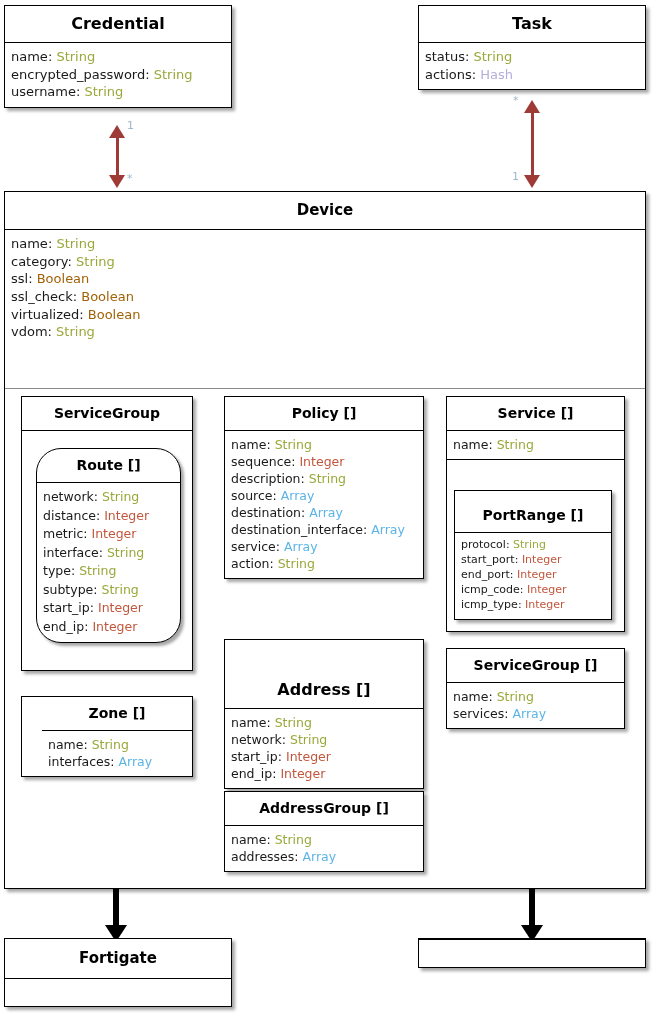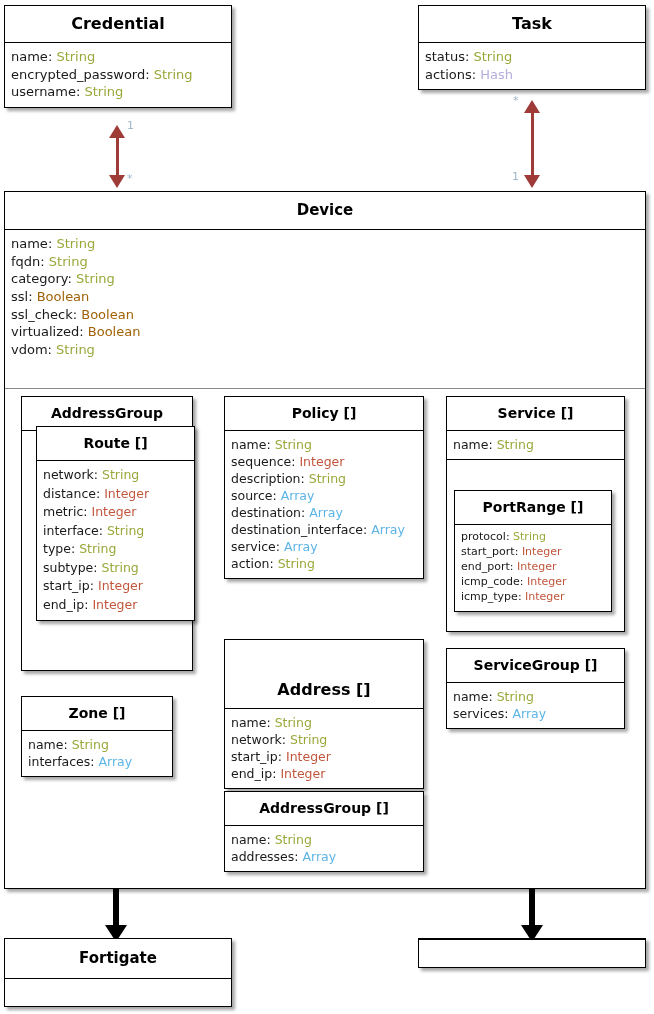--- a/index.html
+++ b/index.html
@@ -191,7 +191,6 @@
   <div class="uml-sep"></div>
   <div class="uml-attrs device-attrs">
     <div class="attr"><span>name</span>: <span class="t-String">String</span></div>
-    <div class="attr"><span>fqdn</span>: <span class="t-String">String</span></div>
     <div class="attr"><span>category</span>: <span class="t-String">String</span></div>
     <div class="attr"><span>ssl</span>: <span class="t-Boolean">Boolean</span></div>
     <div class="attr"><span>ssl_check</span>: <span class="t-Boolean">Boolean</span></div>

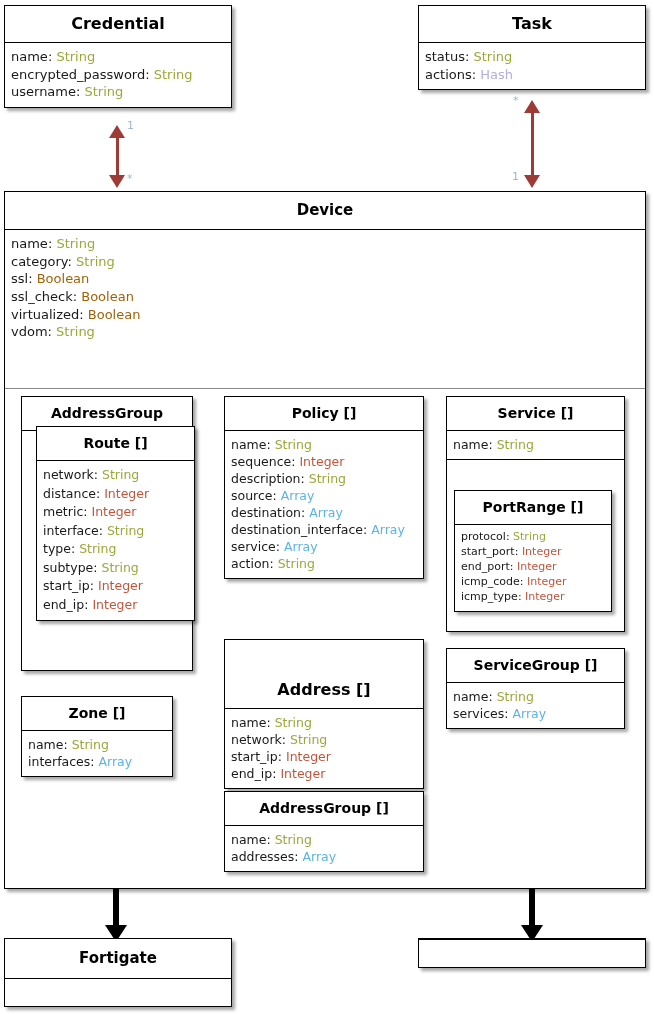--- a/index.html
+++ b/index.html
@@ -200,7 +200,7 @@
   <div class="device-body"></div>
 
   <div class="uml" id="routingtable">
-    <div class="uml-title">AddressGroup</div>
+    <div class="uml-title">ServiceGroup</div>
     <div class="uml-sep"></div>
     <div class="uml" id="route">
       <div class="uml-title">Route []</div>

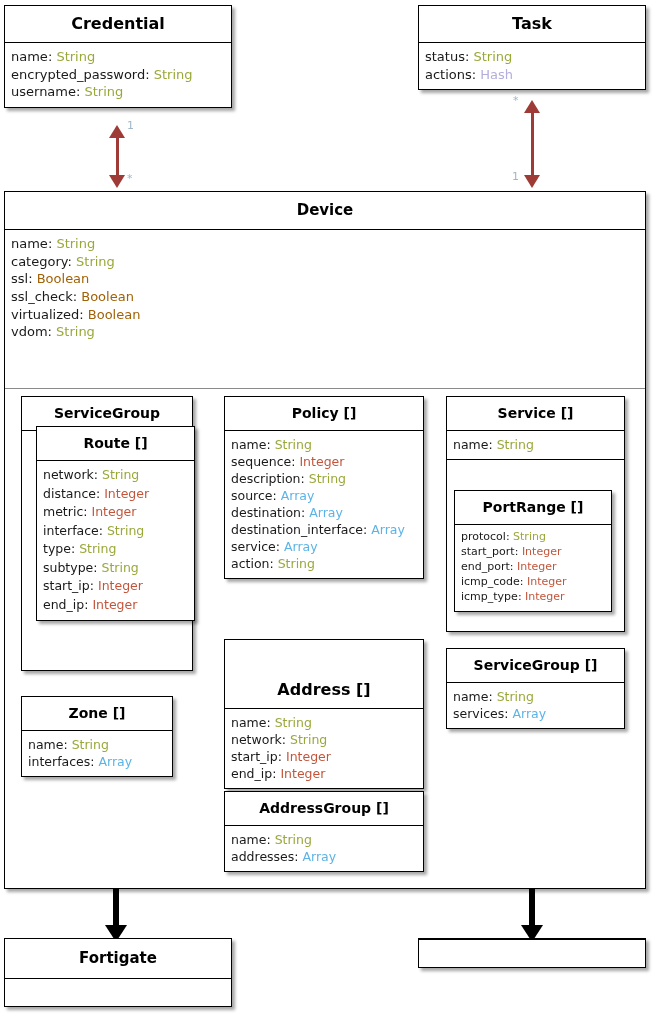--- a/index.html
+++ b/index.html
@@ -72,7 +72,7 @@
   
   #routingtable    { left: 16px;  top: 204px;  width: 172px; height: 275px; }
   #routingtable > .uml-title { font-size: 14px; padding: 8px 0 9px; }
-  #route           { left: 14px;  top: 29px;   width: 159px; }
+  #route           { left: 14px;  top: 51px;   width: 145px; border-radius: 25px; }
   #route .uml-title { font-size: 14px; padding: 8px 0 9px; }
   #route .attr      { font-size: 12.5px; line-height: 1.48; }
 

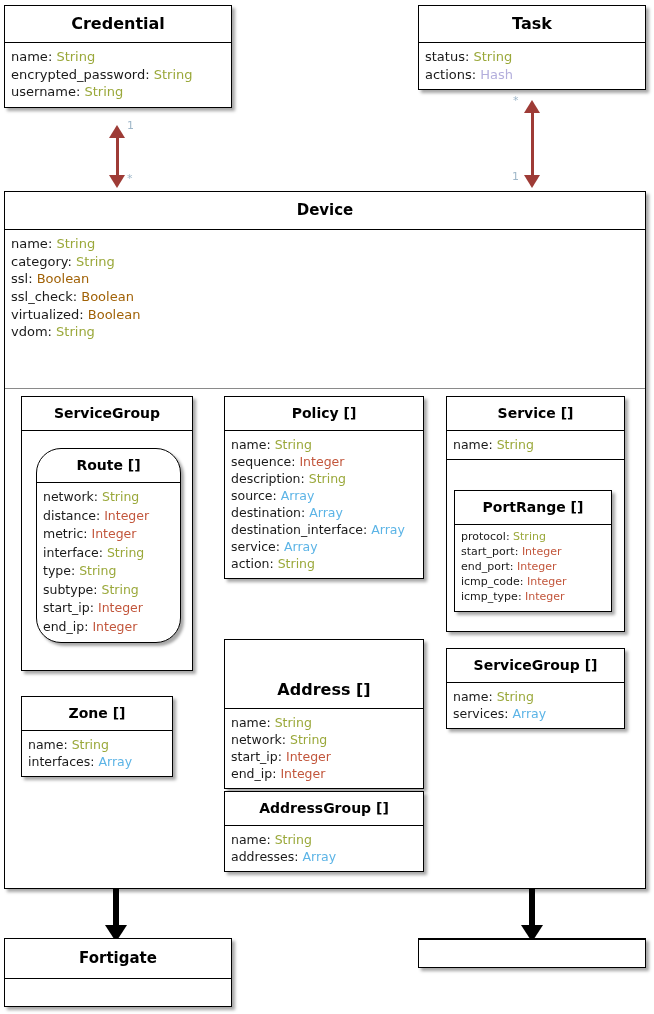--- a/index.html
+++ b/index.html
@@ -96,7 +96,7 @@
   #service > .uml-title { font-size: 14px; padding: 8px 0 9px; }
   #service .svc-attrs   { font-size: 12.5px; }
   #portrange       { left: 7px;   top: 93px;   width: 158px; }
-  #portrange .uml-title { font-size: 14px; padding: 8px 0 9px; }
+  #portrange .uml-title { font-size: 14px; padding: 8px 0 9px; margin-top: 8px; }
   #portrange .attr      { font-size: 11px; }
 
   #servicegroup    { left: 441px; top: 456px;  width: 179px; }

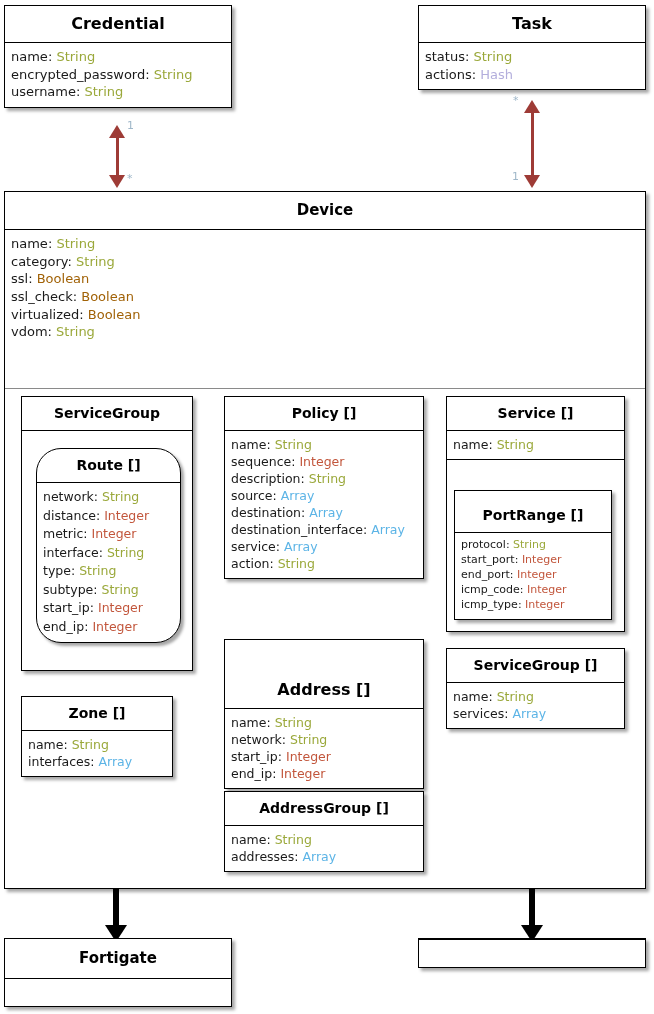--- a/index.html
+++ b/index.html
@@ -76,7 +76,7 @@
   #route .uml-title { font-size: 14px; padding: 8px 0 9px; }
   #route .attr      { font-size: 12.5px; line-height: 1.48; }
 
-  #zone            { left: 16px;  top: 504px;  width: 152px; }
+  #zone            { left: 16px;  top: 504px;  width: 172px; padding-left: 20px; }
   #zone .uml-title  { font-size: 14px; padding: 8px 0 9px; }
   #zone .attr       { font-size: 12.5px; }
 

